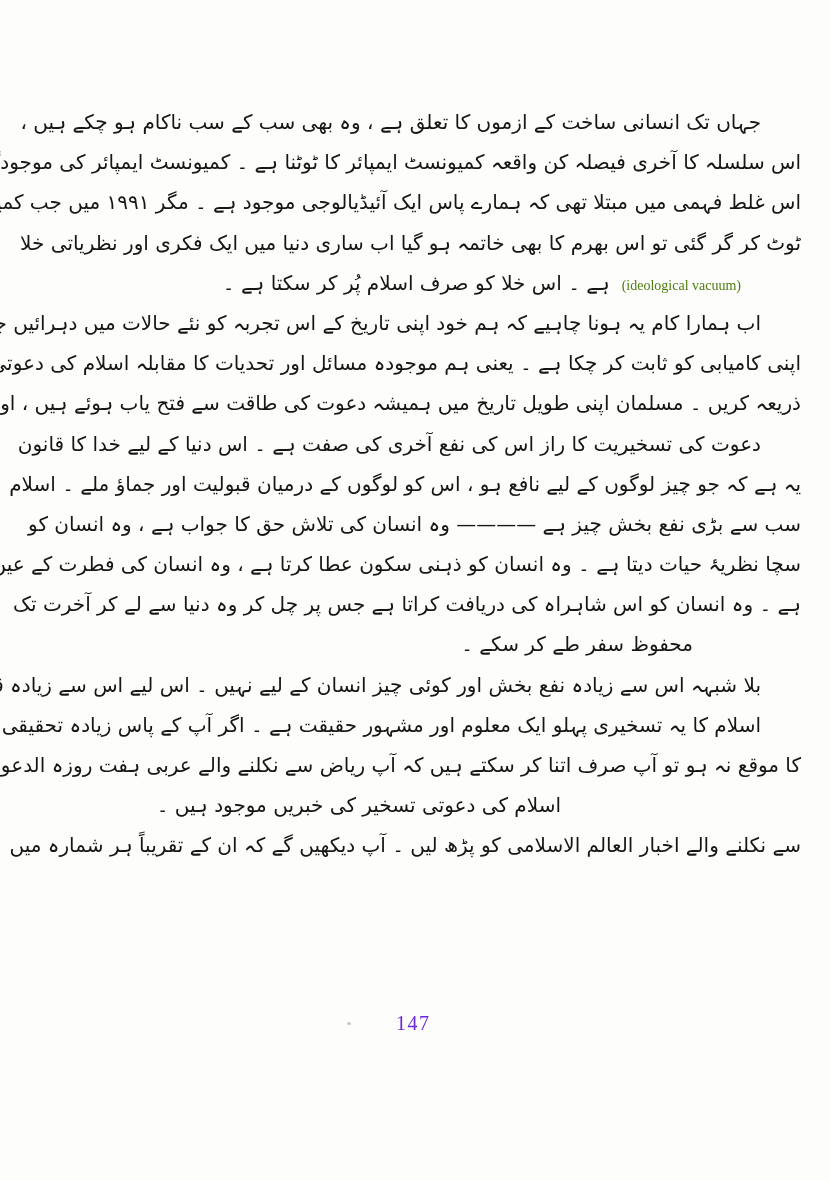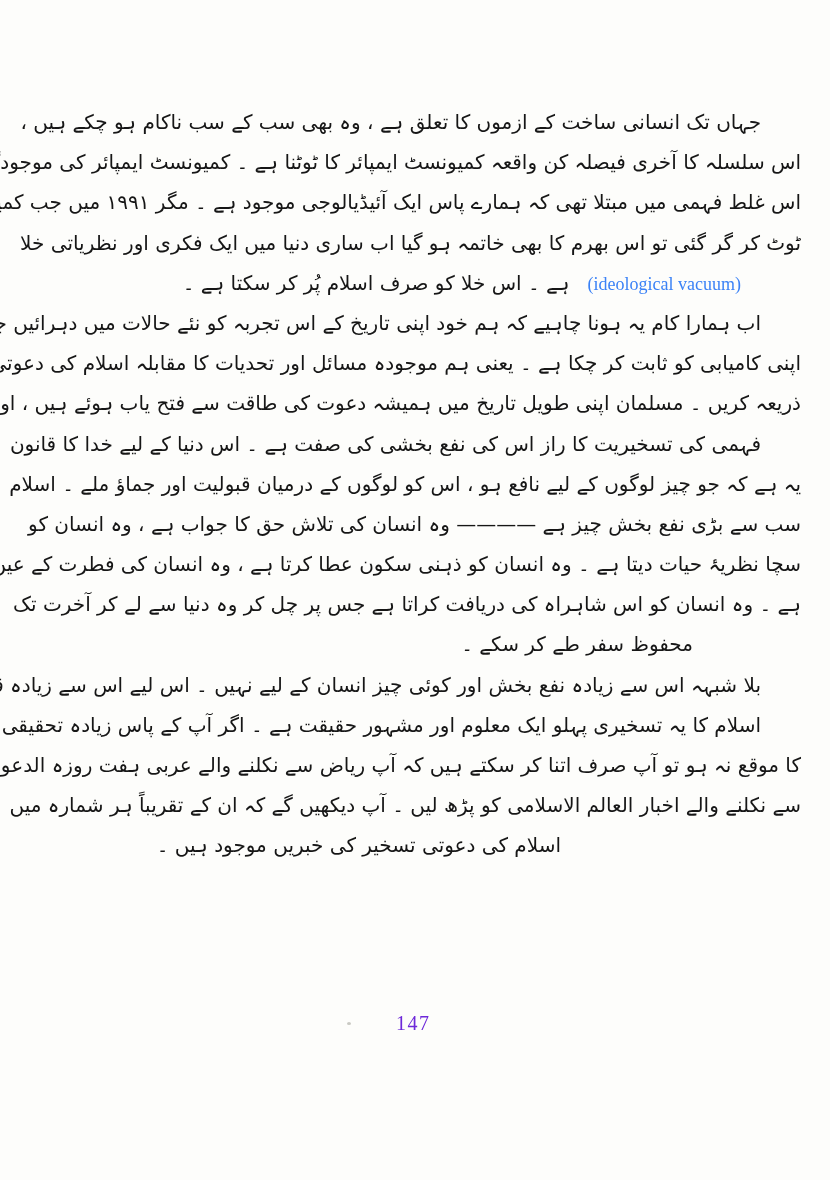--- a/index.html
+++ b/index.html
@@ -40,9 +40,9 @@
     direction: ltr;
     unicode-bidi: embed;
     font-family: "Liberation Serif", serif;
-    font-size: 18px;
-    margin-left: 18px;
-    color: #3b82f6;
+    font-size: 14px;
+    margin-left: 12px;
+    color: #4d7c0f;
   }
   .page-number {
     position: absolute;

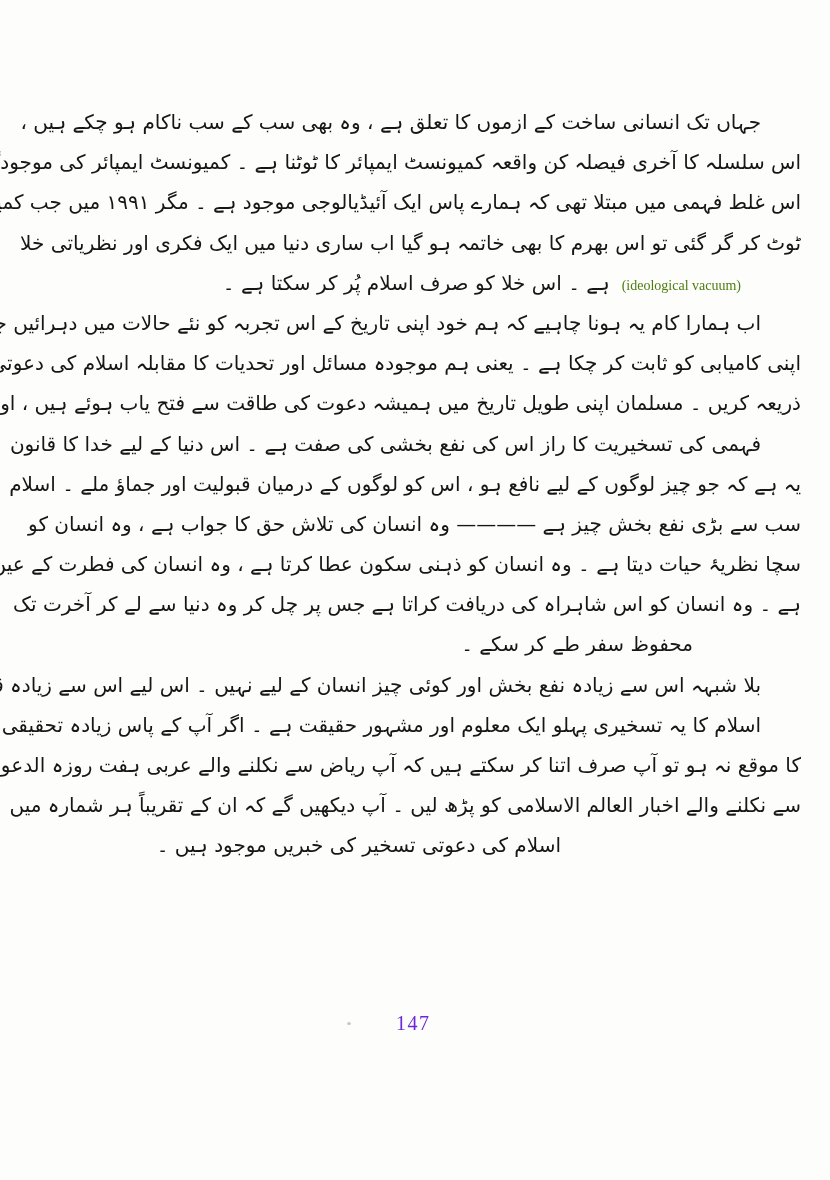--- a/index.html
+++ b/index.html
@@ -85,7 +85,7 @@
     </section>
 
     <section>
-      <div class="line full indent">فہمی کی تسخیریت کا راز اس کی نفع بخشی کی صفت ہے ۔ اس دنیا کے لیے خدا کا قانون</div>
+      <div class="line full indent">دعوت کی تسخیریت کا راز اس کی نفع آخری کی صفت ہے ۔ اس دنیا کے لیے خدا کا قانون</div>
       <div class="line full">یہ ہے کہ جو چیز لوگوں کے لیے نافع ہو ، اس کو لوگوں کے درمیان قبولیت اور جماؤ ملے ۔ اسلام</div>
       <div class="line full">سب سے بڑی نفع بخش چیز ہے ———— وہ انسان کی تلاش حق کا جواب ہے ، وہ انسان کو</div>
       <div class="line full">سچا نظریۂ حیات دیتا ہے ۔ وہ انسان کو ذہنی سکون عطا کرتا ہے ، وہ انسان کی فطرت کے عین مطابق</div>

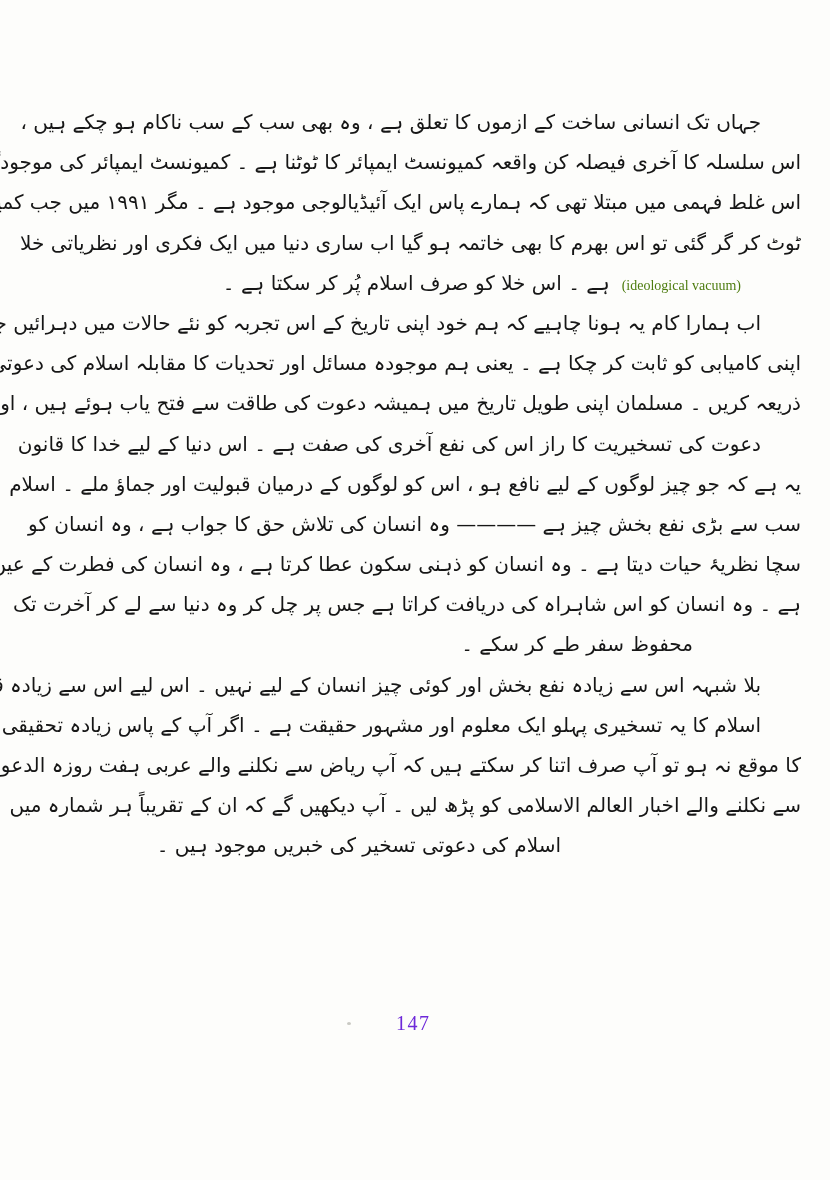--- a/index.html
+++ b/index.html
@@ -100,8 +100,8 @@
     <section>
       <div class="line full indent">اسلام کا یہ تسخیری پہلو ایک معلوم اور مشہور حقیقت ہے ۔ اگر آپ کے پاس زیادہ تحقیقی مطالعہ</div>
       <div class="line full">کا موقع نہ ہو تو آپ صرف اتنا کر سکتے ہیں کہ آپ ریاض سے نکلنے والے عربی ہفت روزہ الدعوہ کو یا مکہ</div>
+      <div class="line mr-240">اسلام کی دعوتی تسخیر کی خبریں موجود ہیں ۔</div>
       <div class="line full">سے نکلنے والے اخبار العالم الاسلامی کو پڑھ لیں ۔ آپ دیکھیں گے کہ ان کے تقریباً ہر شمارہ میں</div>
-      <div class="line mr-240">اسلام کی دعوتی تسخیر کی خبریں موجود ہیں ۔</div>
     </section>
 
   </div>

